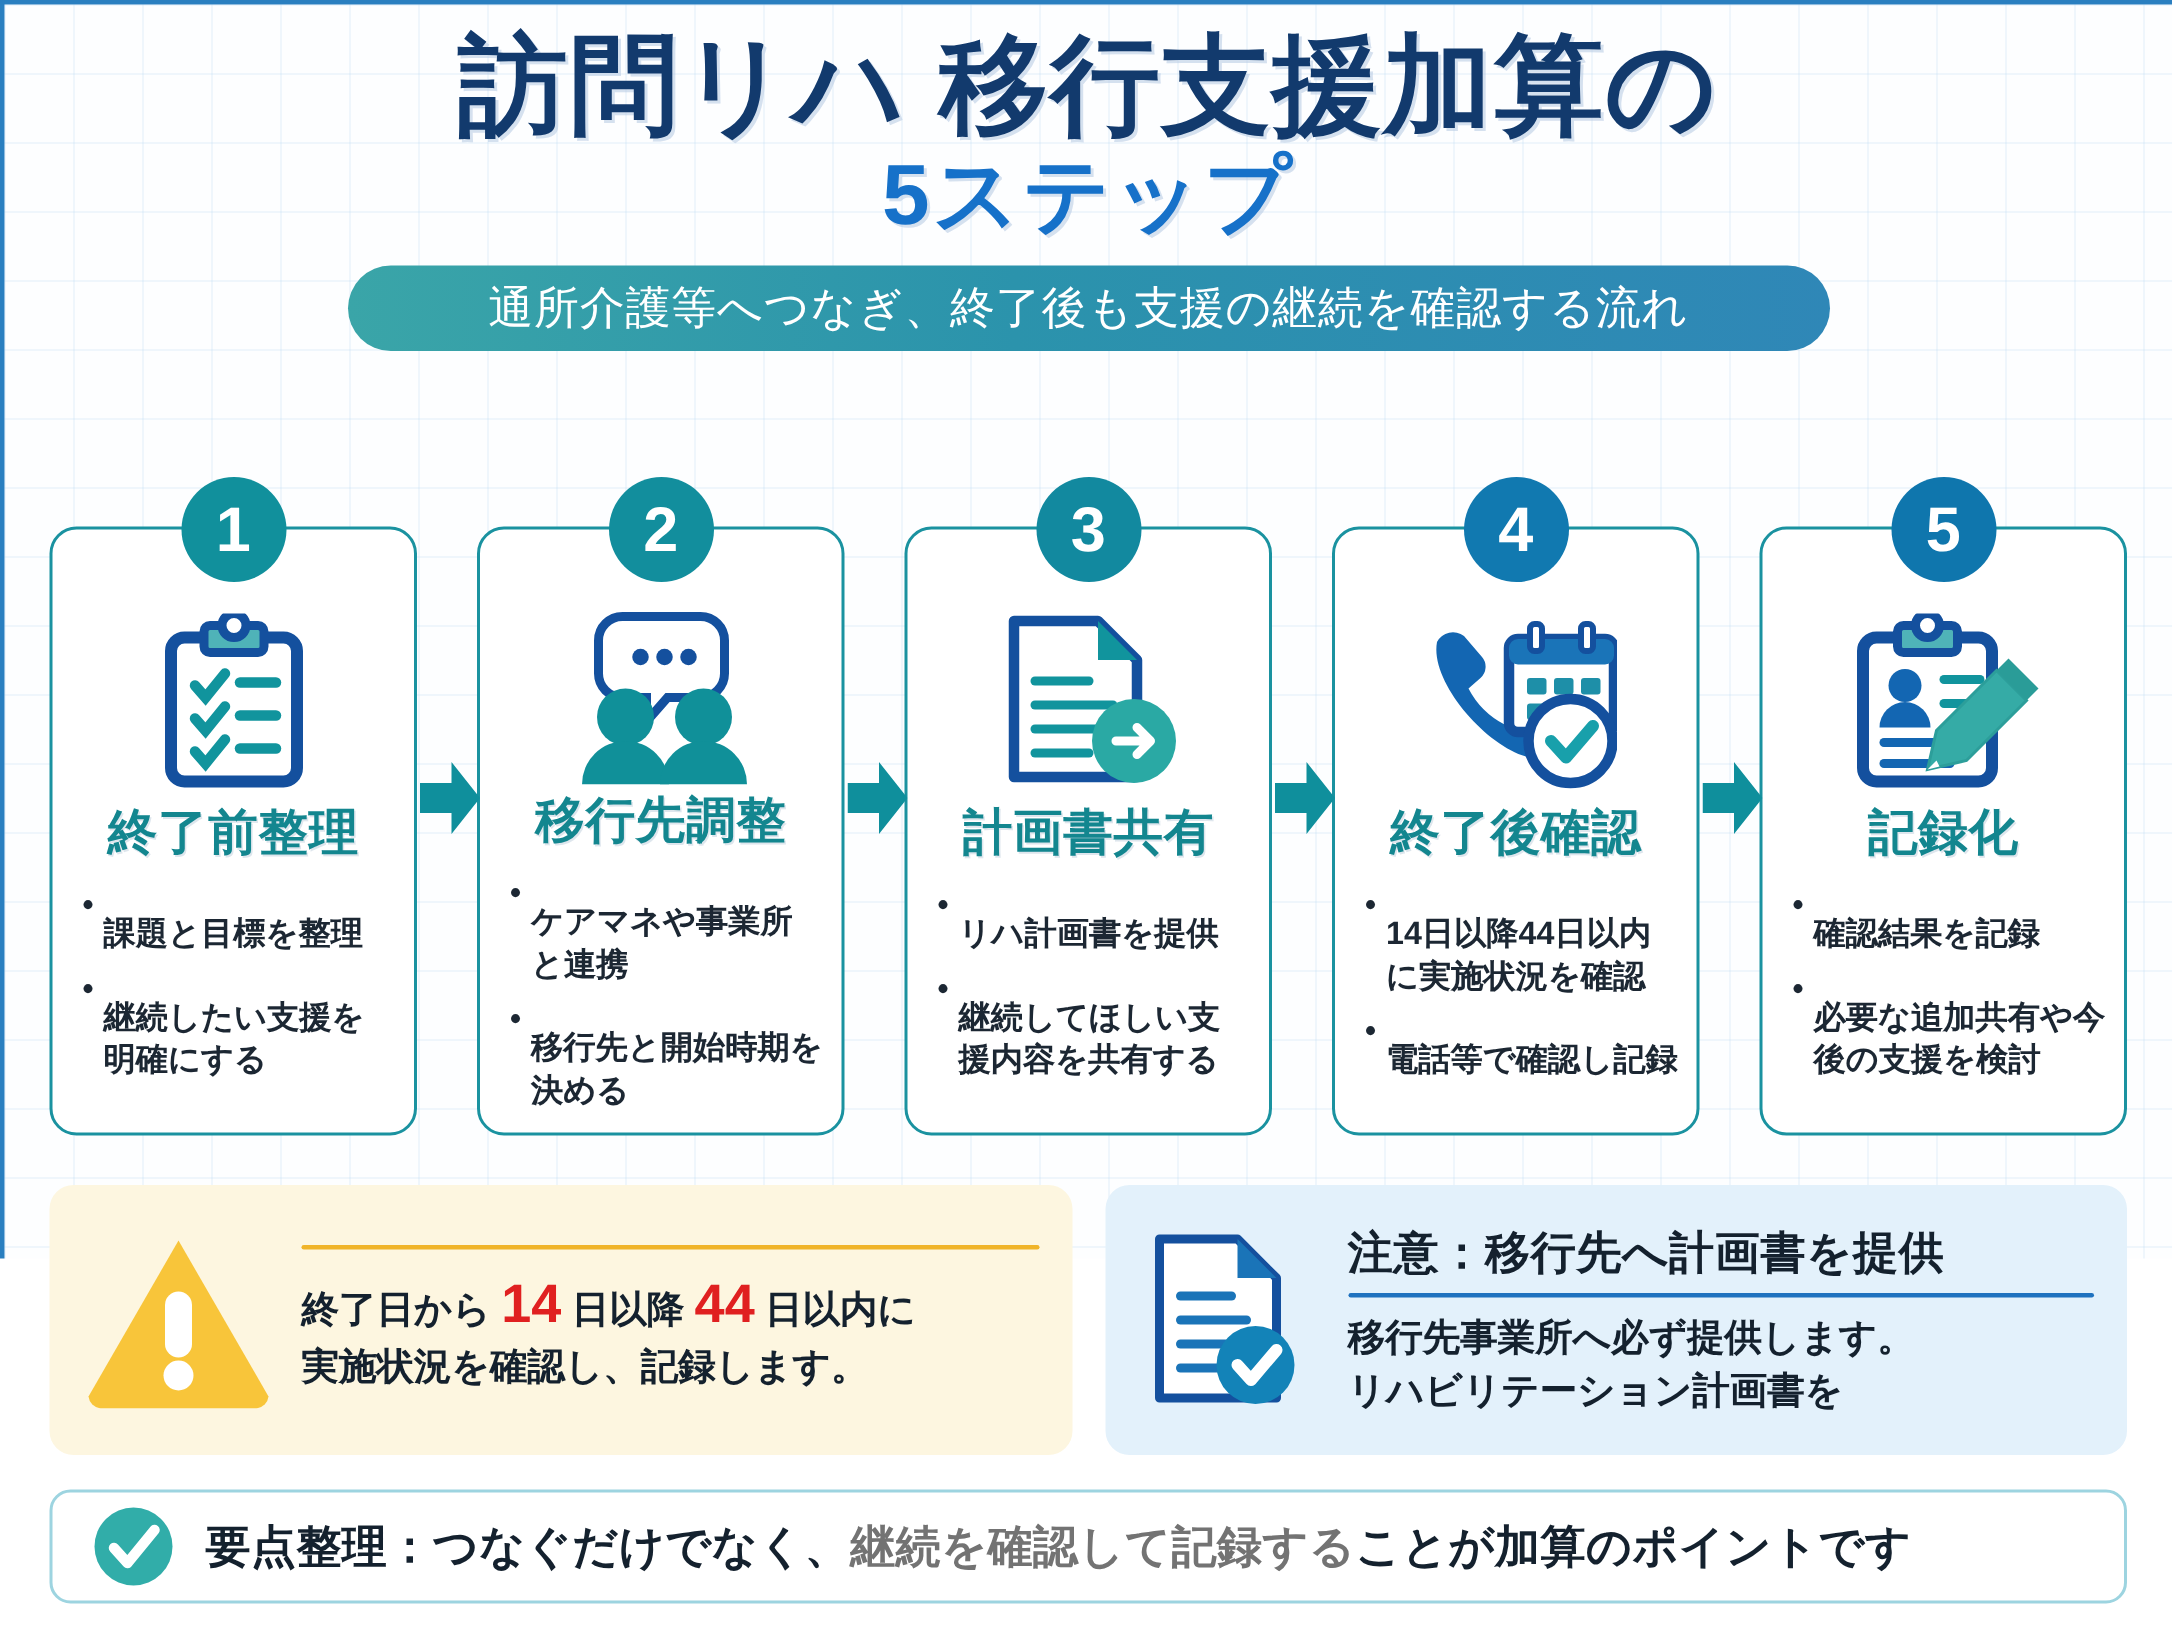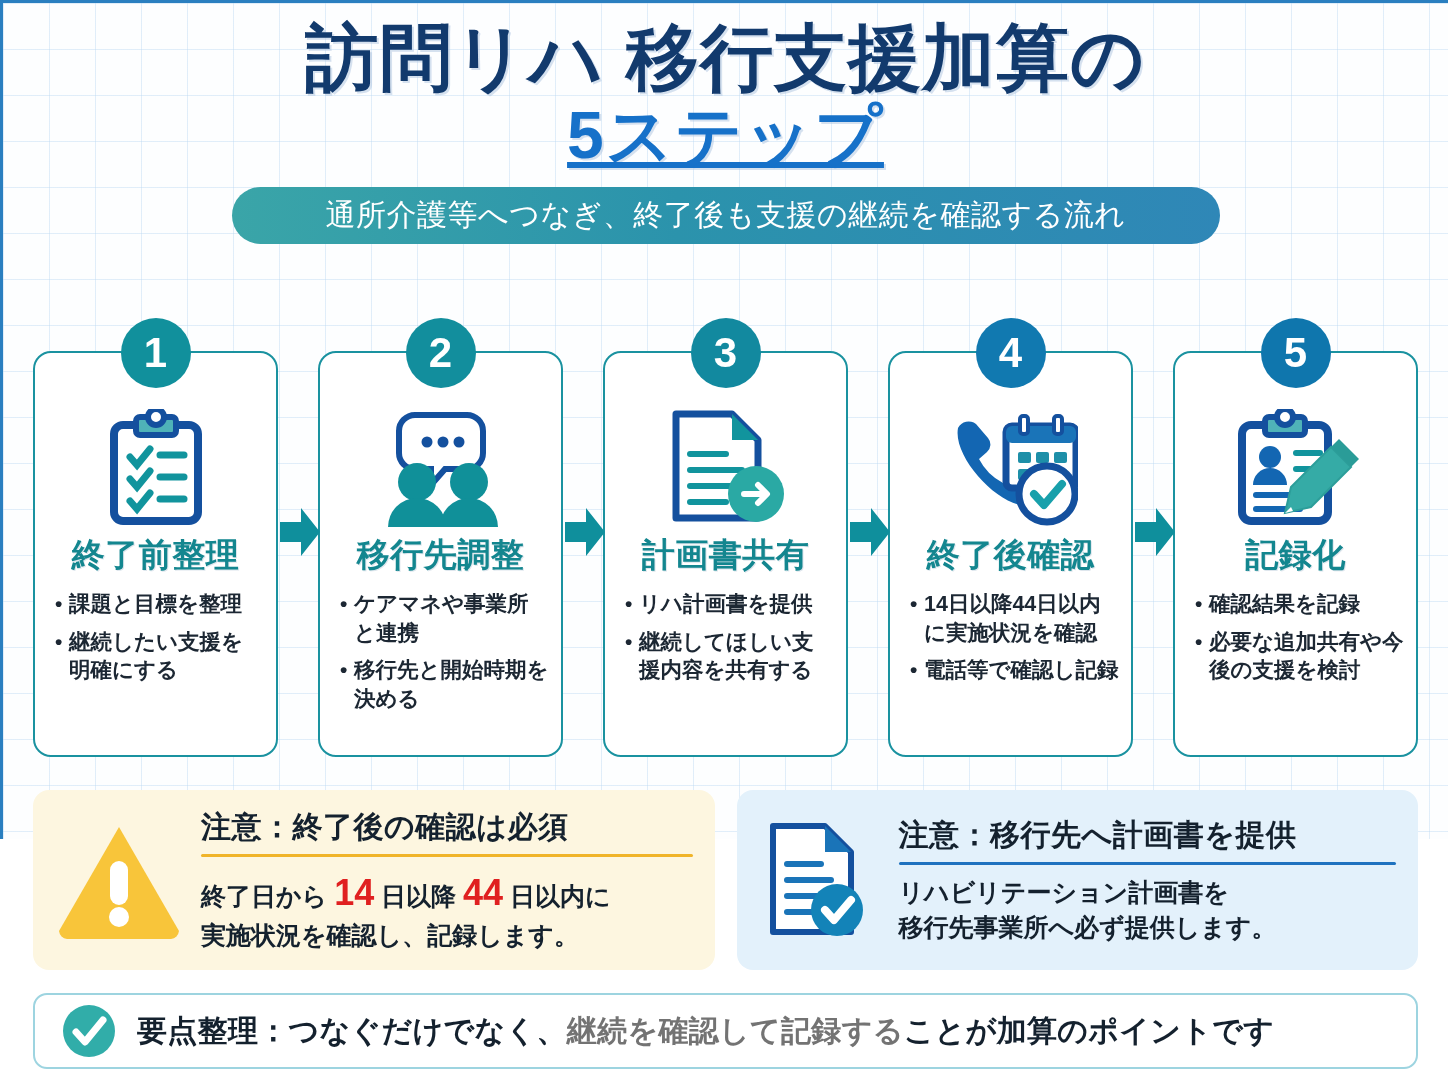--- a/index.html
+++ b/index.html
@@ -38,13 +38,12 @@
   }
 
   .title-line2 {
-    font-size: 66px;
+    font-size: 57px;
     font-weight: 700;
     color: #1671c9;
     letter-spacing: 2px;
     line-height: 1.12;
     text-shadow: 2px 2px 0 rgba(180, 200, 225, 0.55);
-    text-decoration: underline;
   }
 
   .subtitle-band {

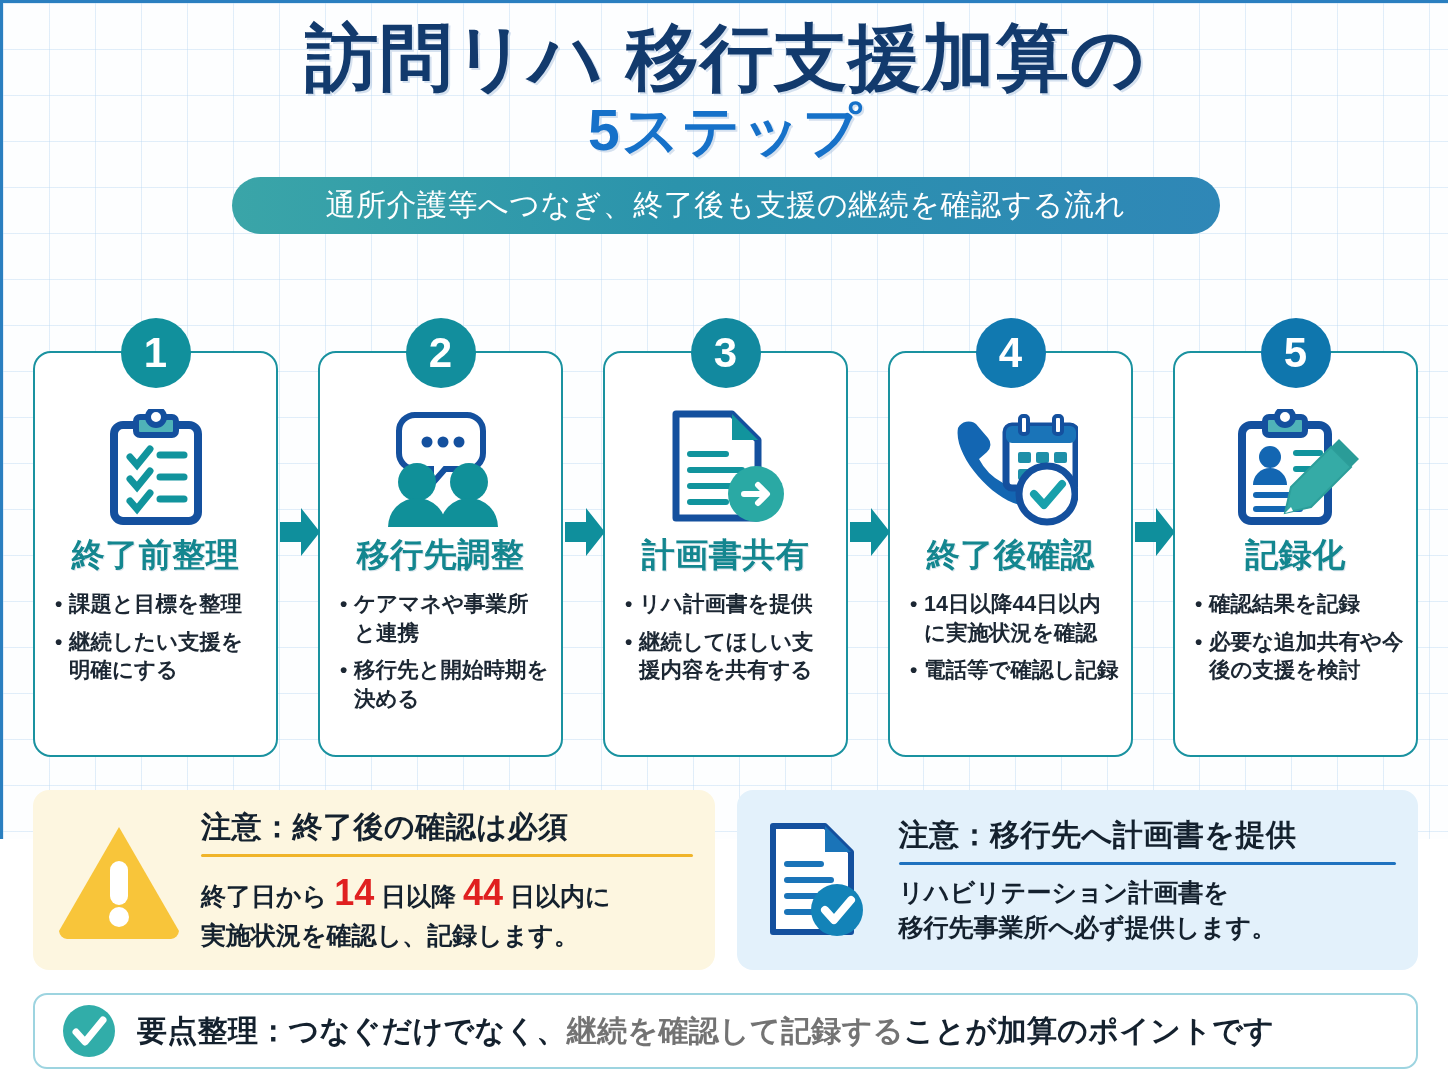--- a/index.html
+++ b/index.html
@@ -136,7 +136,7 @@
     line-height: 1.33;
     color: #1c2733;
   }
-  .bullet-text { flex: 1 1 auto; }
+  .bullet-text { flex: 1 1 auto; margin-top: 18px; }
 
   
   .arrow {

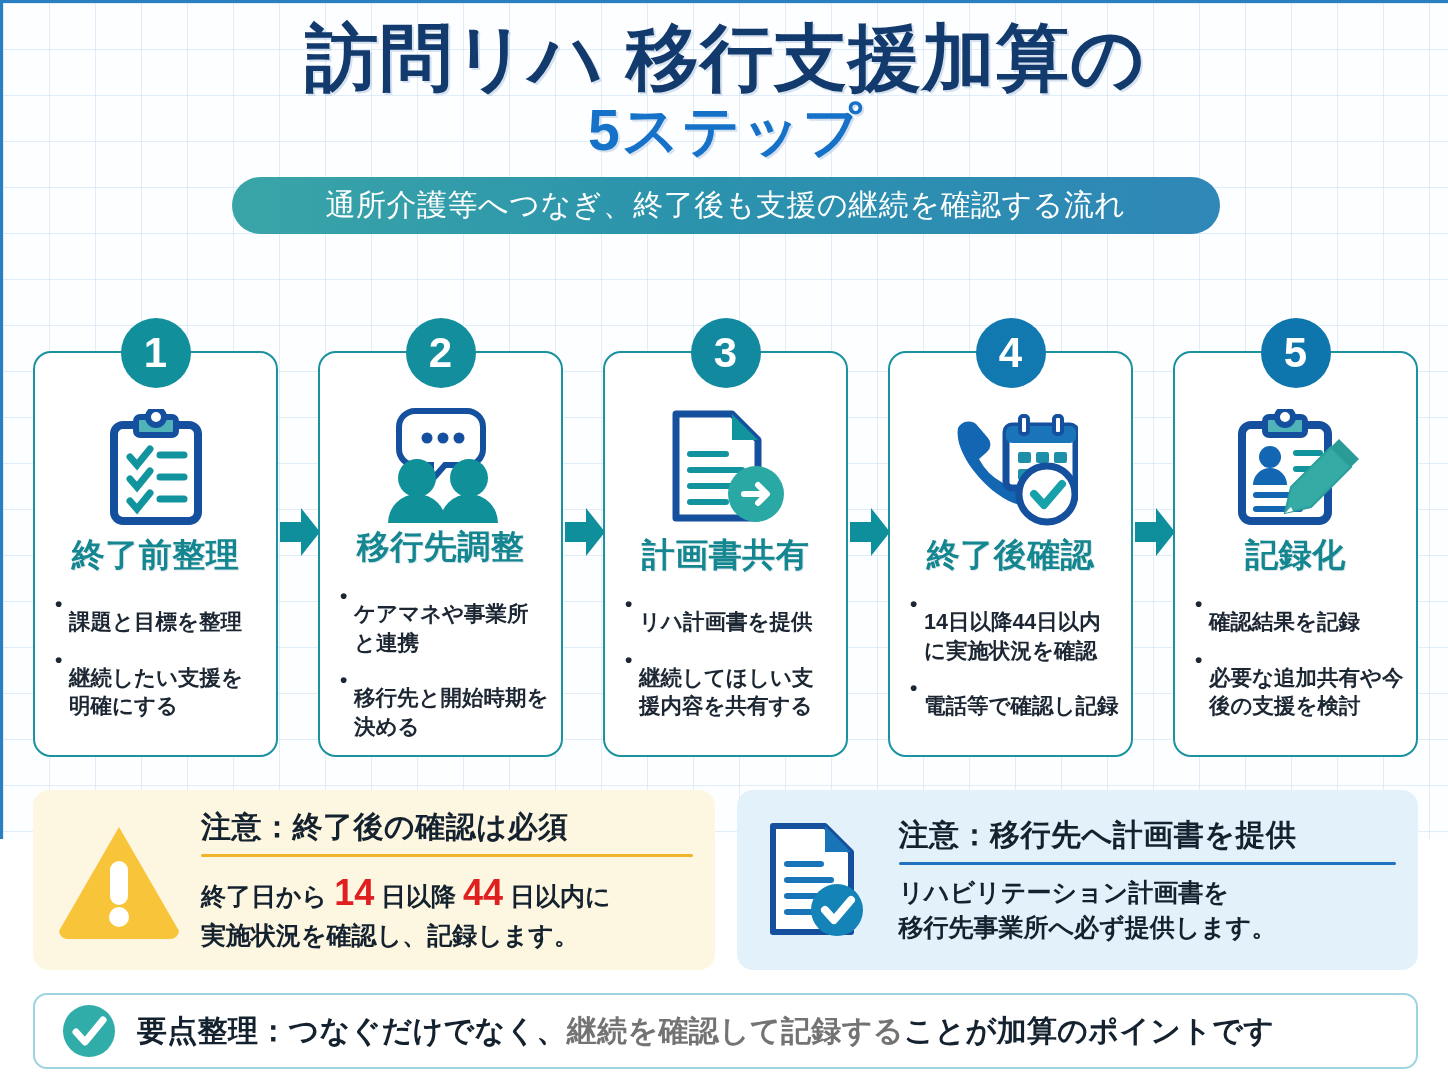--- a/index.html
+++ b/index.html
@@ -427,7 +427,6 @@
         </svg>
       </div>
       <div class="note-body">
-        <div class="note-title">注意：終了後の確認は必須</div>
         <div class="note-rule rule-warning"></div>
         <div class="note-text">
           <div>

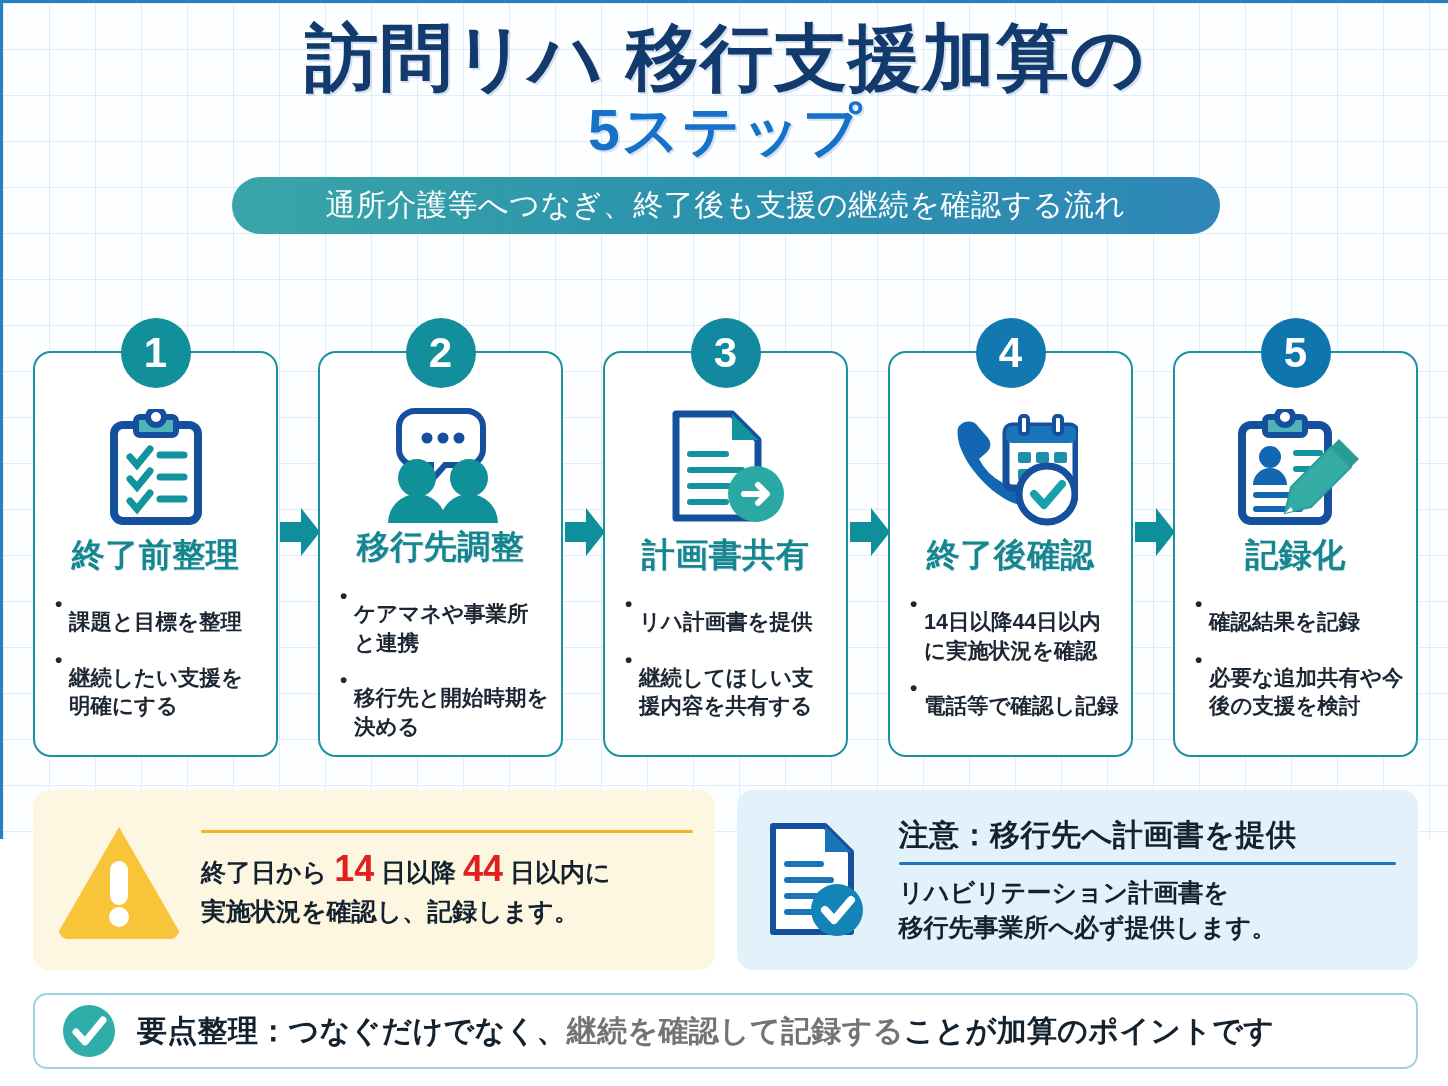--- a/index.html
+++ b/index.html
@@ -456,8 +456,8 @@
         <div class="note-title">注意：移行先へ計画書を提供</div>
         <div class="note-rule rule-info"></div>
         <div class="note-text">
+          <div>移行先事業所へ必ず提供します。</div>
           <div>リハビリテーション計画書を</div>
-          <div>移行先事業所へ必ず提供します。</div>
         </div>
       </div>
     </div>

